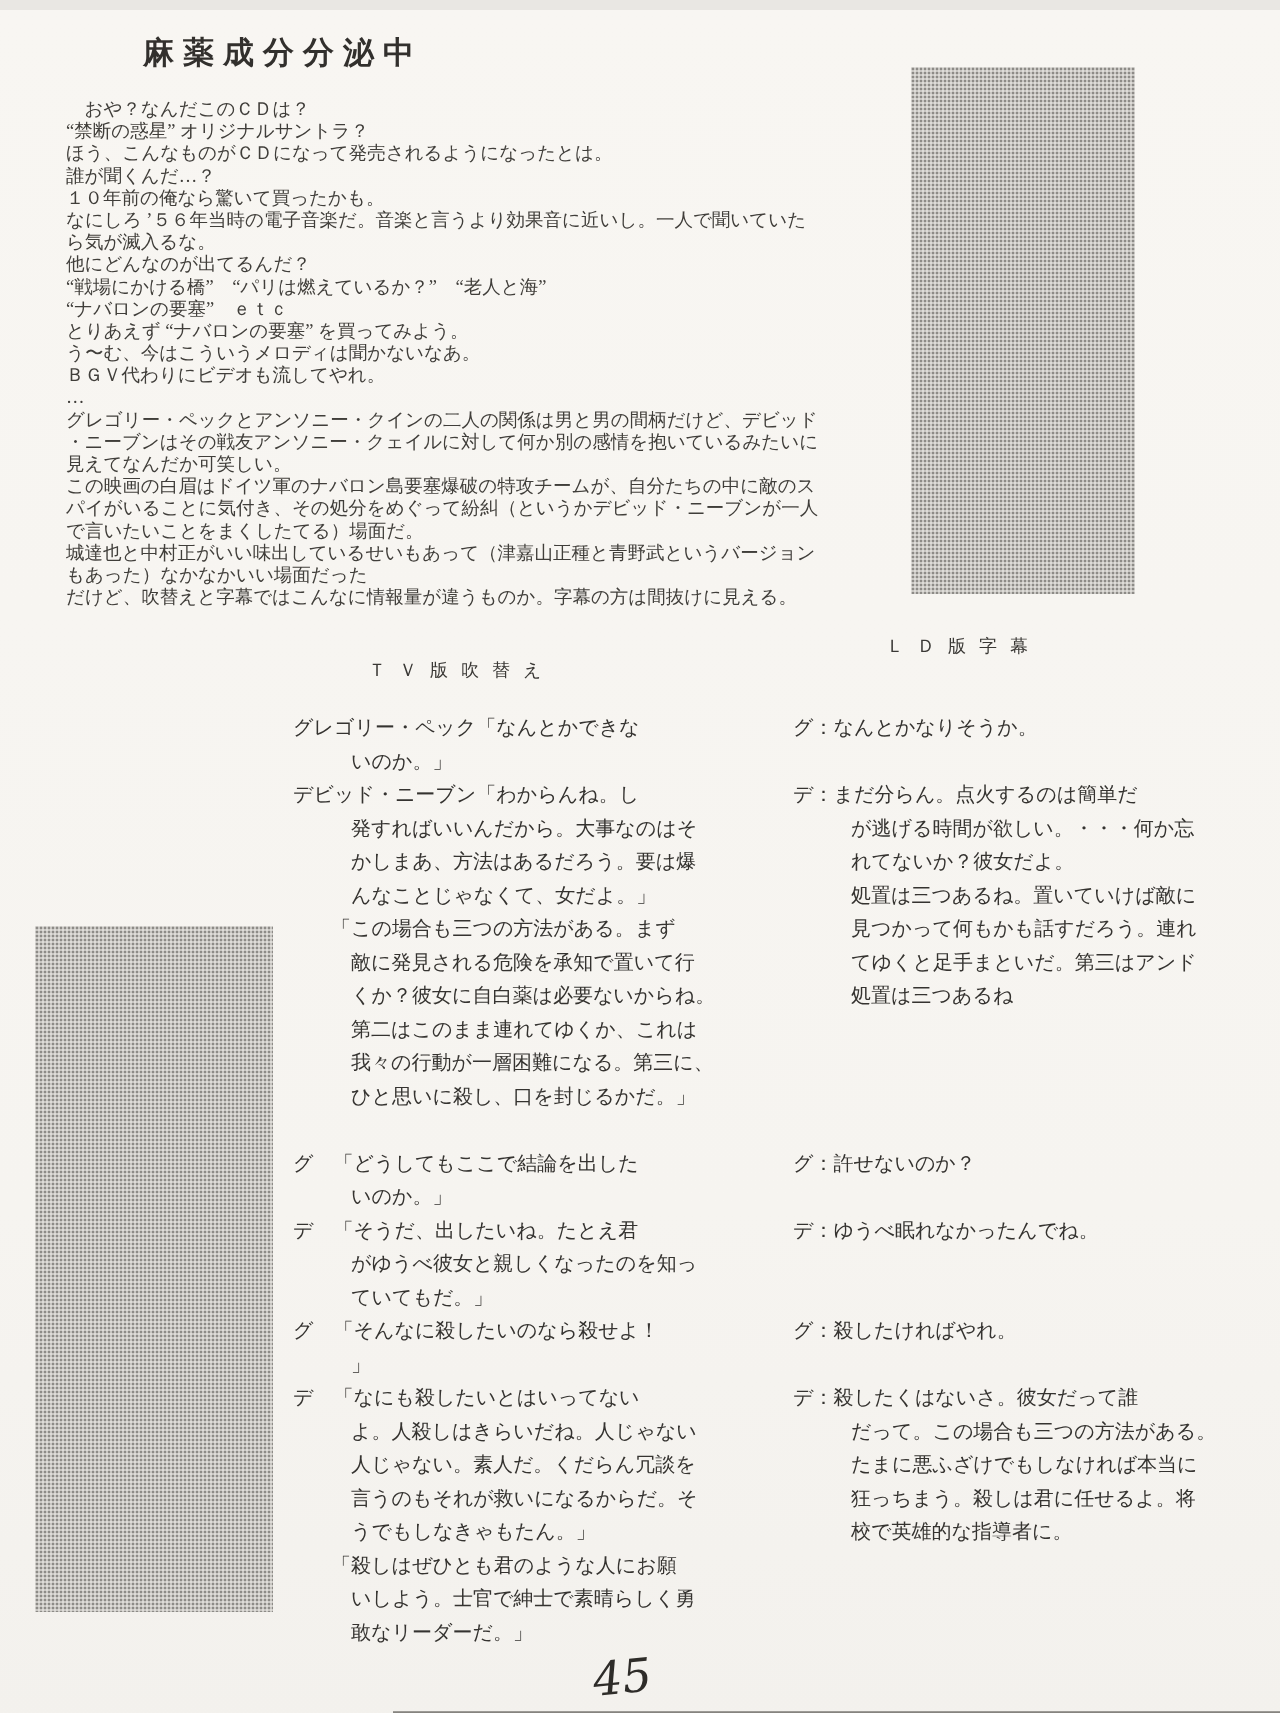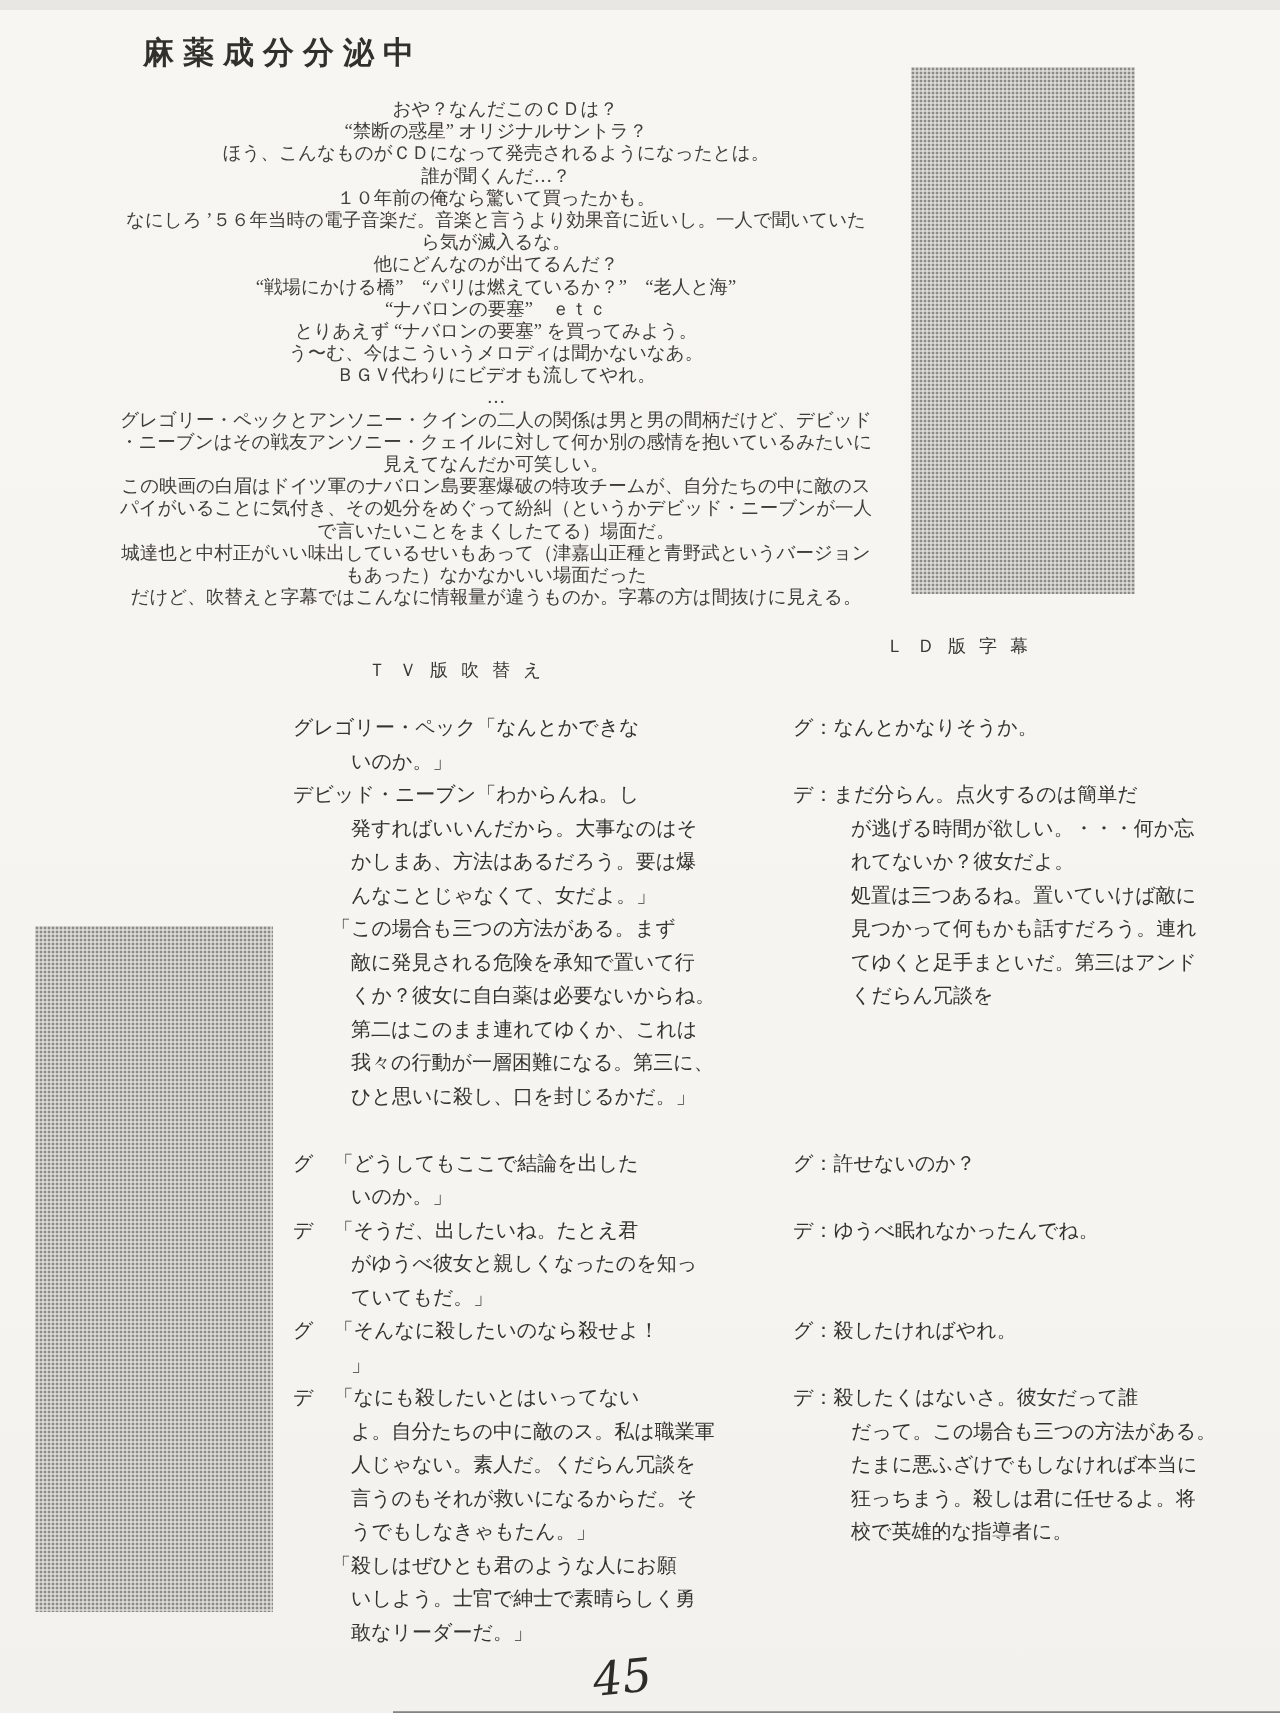--- a/index.html
+++ b/index.html
@@ -15,7 +15,7 @@
     white-space:nowrap;
   }
   .intro{position:absolute;left:66px;top:88px;width:860px;font-size:18.5px;color:#403e3a;}
-  .intro .row{height:22.2px;line-height:22.2px;white-space:nowrap;text-align:center;}
+  .intro .row{height:22.2px;line-height:22.2px;white-space:nowrap;}
   .col-header{position:absolute;font-size:18px;letter-spacing:13px;color:#3a3835;white-space:nowrap;}
   #hdr-left{left:368px;top:648px;}
   #hdr-right{left:886px;top:624px;}

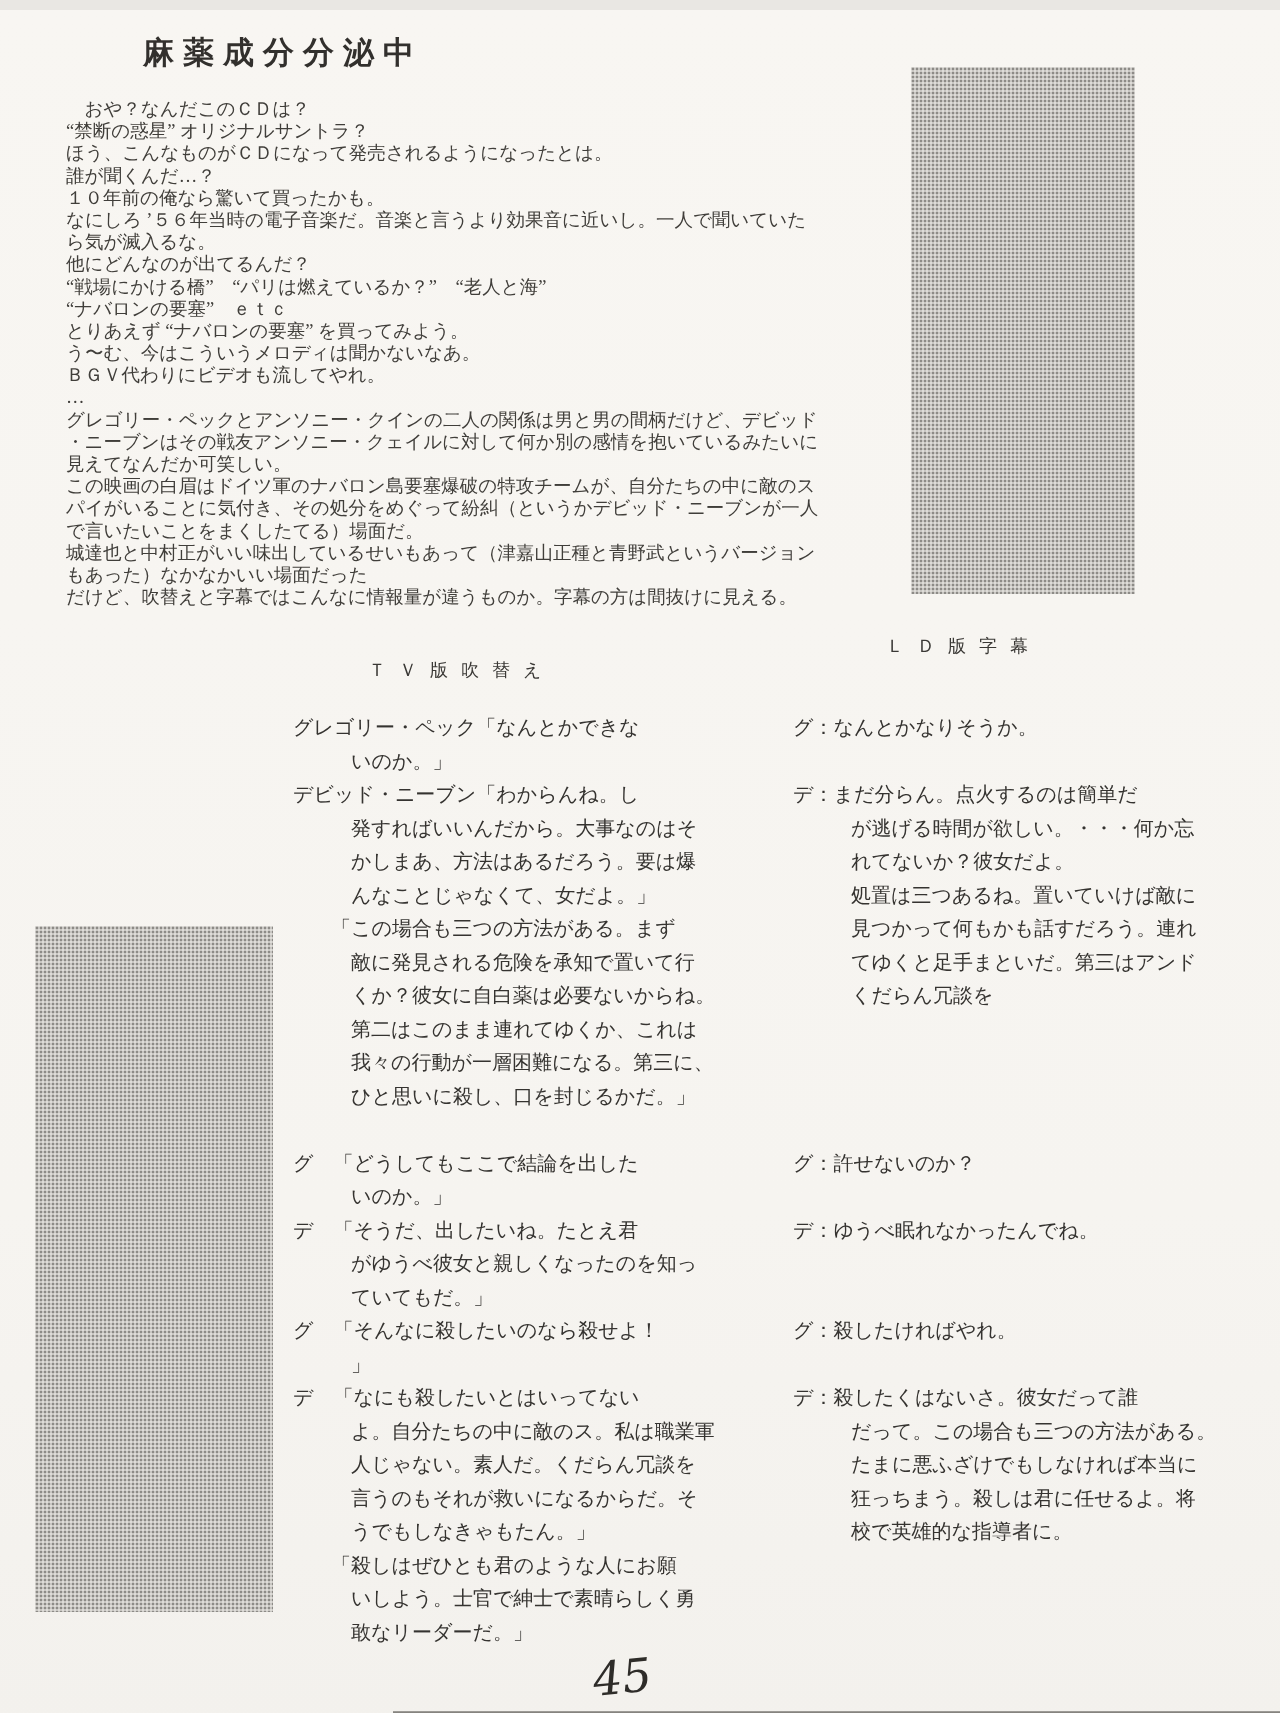--- a/index.html
+++ b/index.html
@@ -125,7 +125,7 @@
       <div class="row ind-2">処置は三つあるね。置いていけば敵に</div>
       <div class="row ind-2">見つかって何もかも話すだろう。連れ</div>
       <div class="row ind-2">てゆくと足手まといだ。第三はアンド</div>
-      <div class="row ind-2">くだらん冗談を</div>
+      <div class="row ind-2">処置は三つあるね</div>
       <div class="row ind-0">&nbsp;</div>
       <div class="row ind-0">&nbsp;</div>
       <div class="row ind-0">&nbsp;</div>

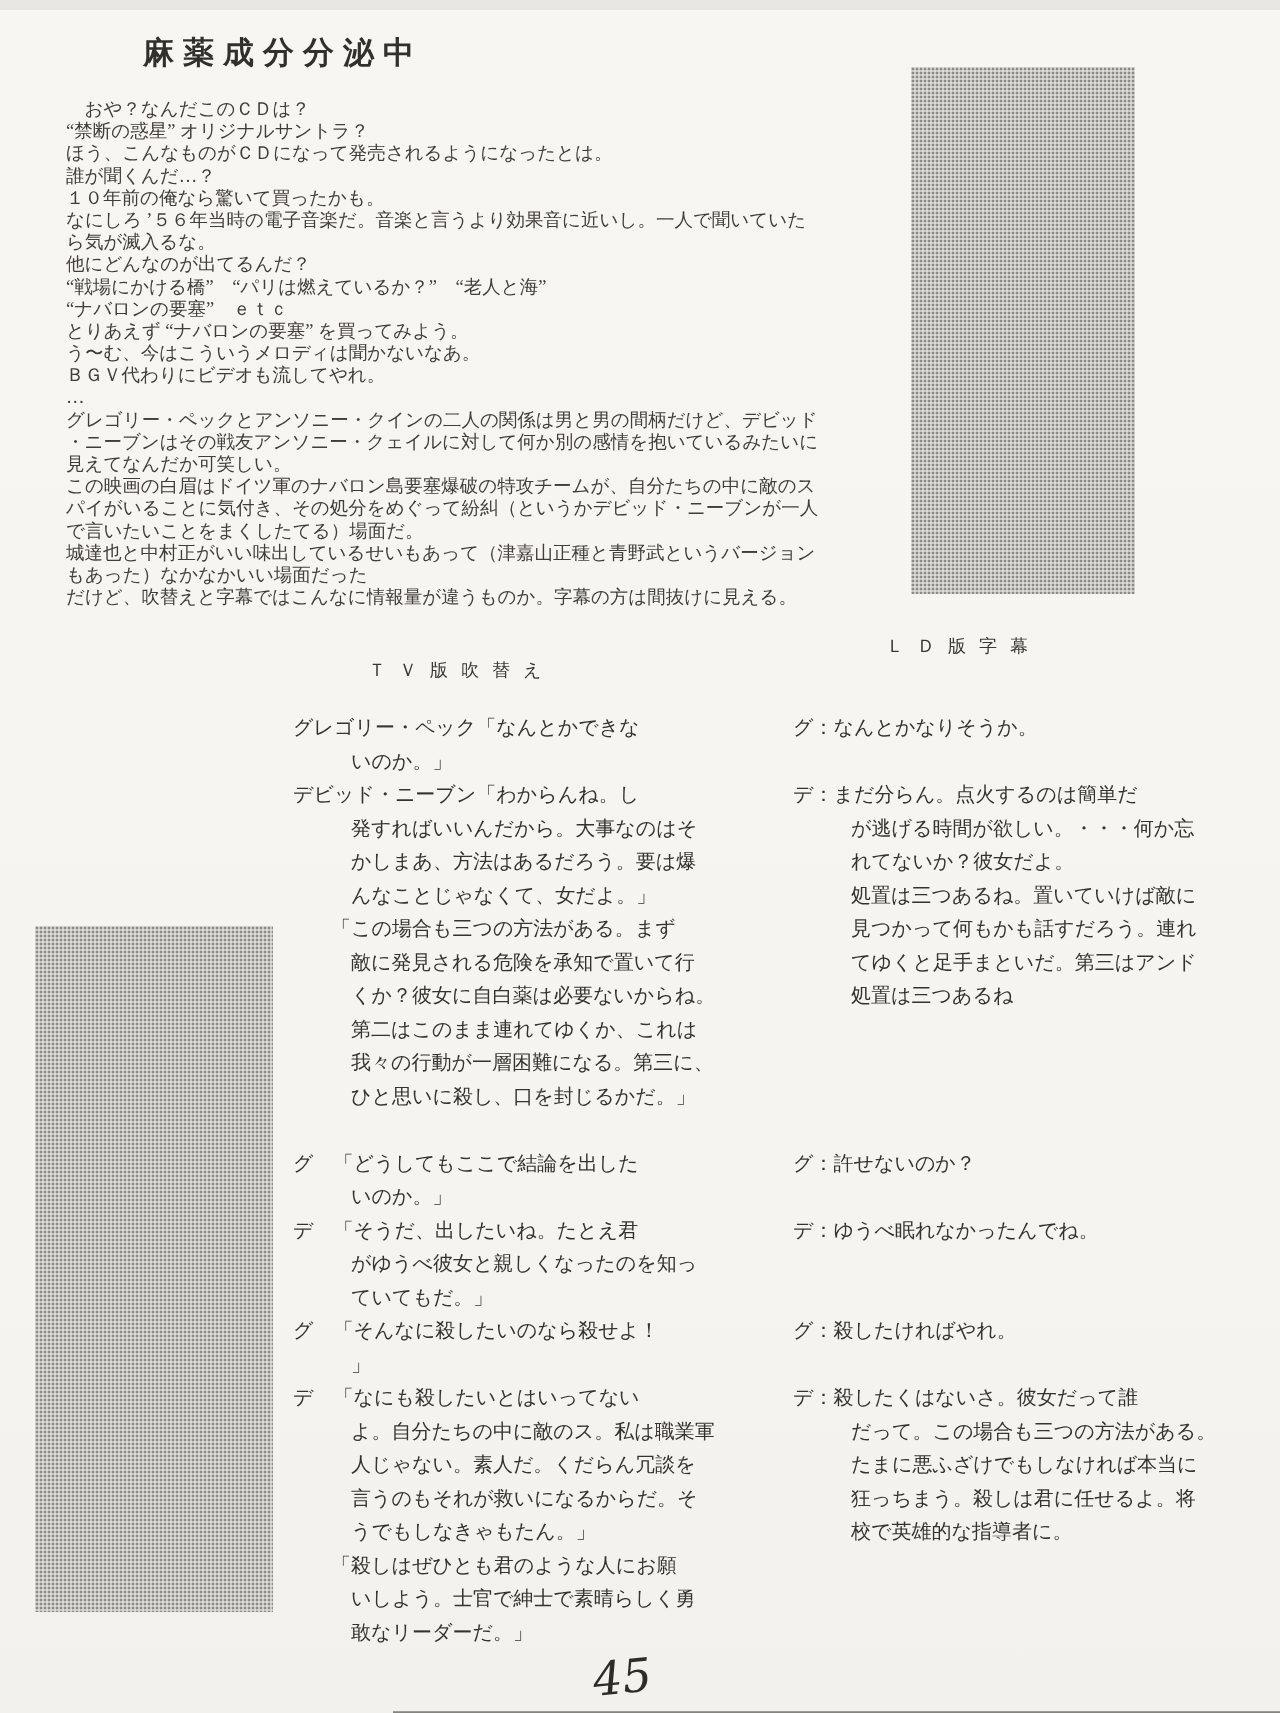--- a/index.html
+++ b/index.html
@@ -108,7 +108,7 @@
       <div class="row ind-0">グ　「そんなに殺したいのなら殺せよ！</div>
       <div class="row ind-2">」</div>
       <div class="row ind-0">デ　「なにも殺したいとはいってない</div>
-      <div class="row ind-2">よ。自分たちの中に敵のス。私は職業軍</div>
+      <div class="row ind-2">よ。人殺しはきらいだね。人じゃない</div>
       <div class="row ind-2">人じゃない。素人だ。くだらん冗談を</div>
       <div class="row ind-2">言うのもそれが救いになるからだ。そ</div>
       <div class="row ind-2">うでもしなきゃもたん。」</div>

